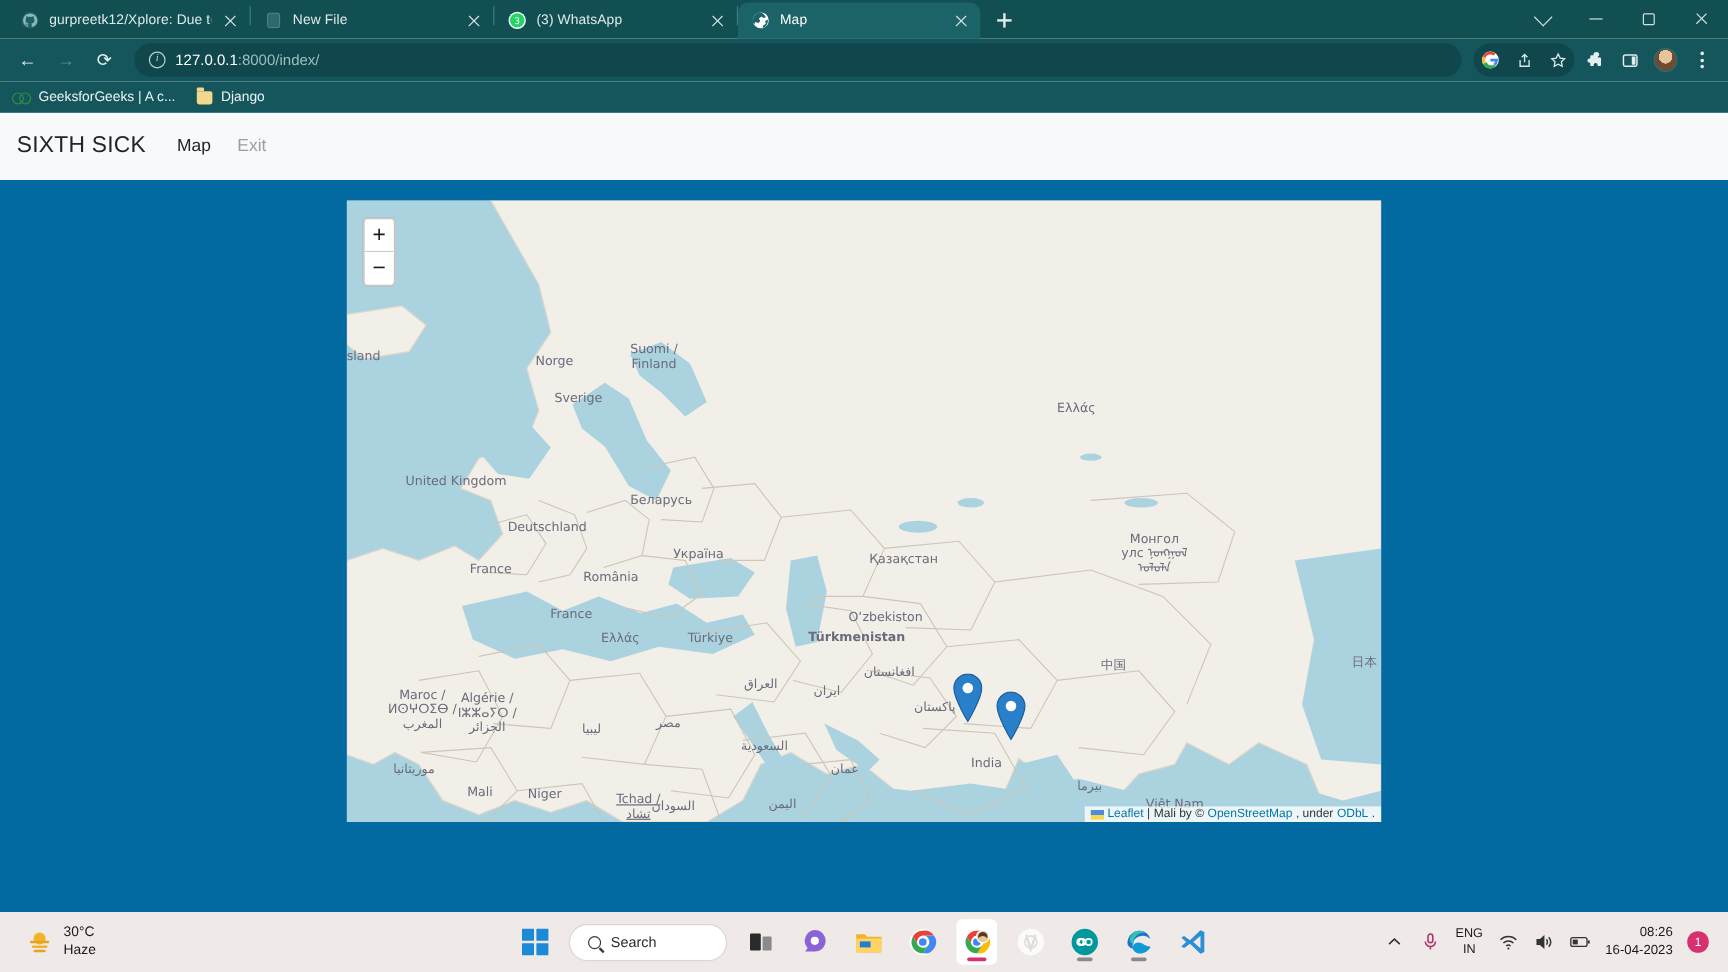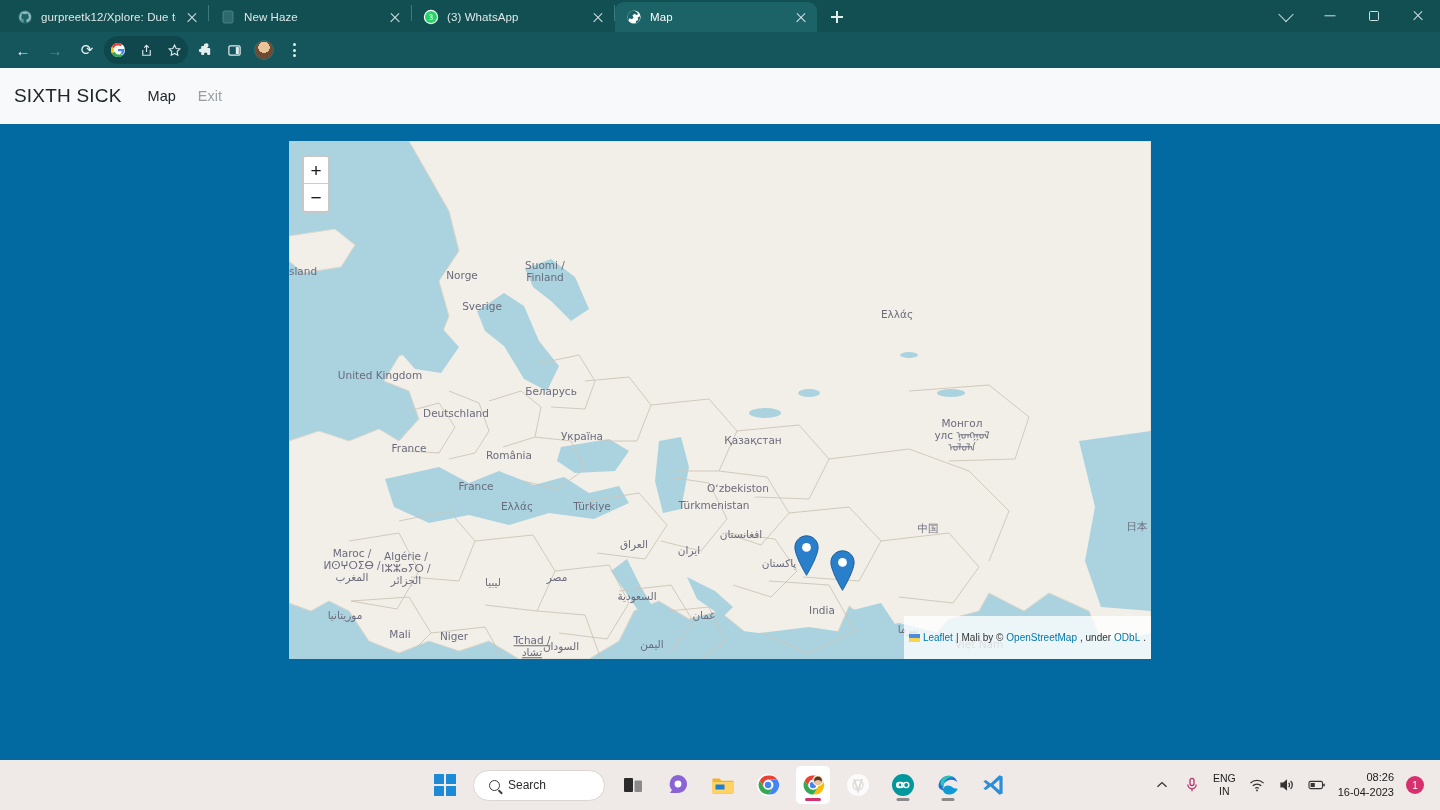--- a/index.html
+++ b/index.html
@@ -226,7 +226,7 @@
             <rect x="3" y="2" width="10" height="12" rx="1.5" fill="#2c6a6d" stroke="#58898b" stroke-width=".8"></rect>
           </svg>
       </span>
-      <span class="tab-title">New Haze</span>
+      <span class="tab-title">New File</span>
       <span class="tab-close"></span>
     </div>
     <div class="tab-sep"></div>

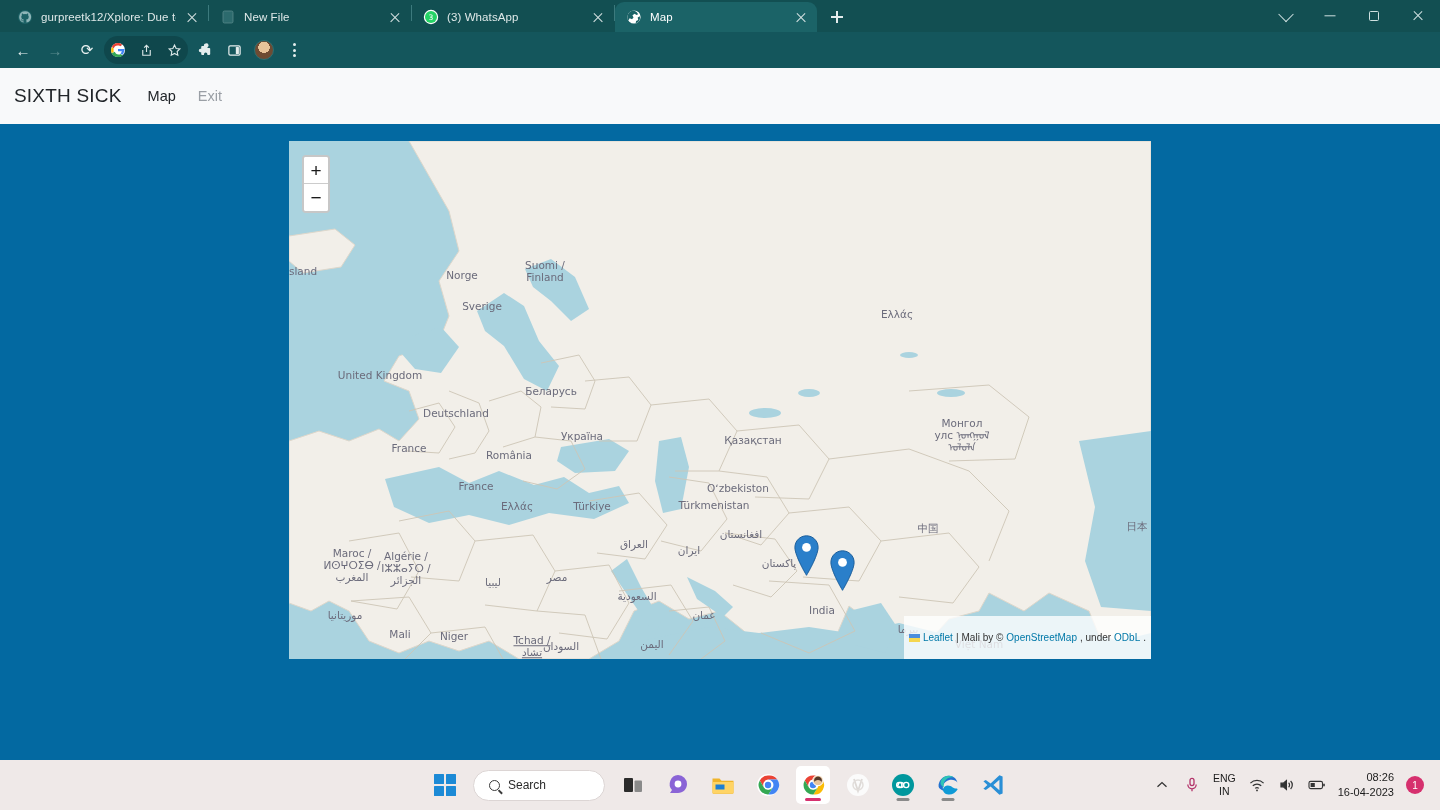--- a/index.html
+++ b/index.html
@@ -279,6 +279,10 @@
     <div class="navbtn disabled">→</div>
     <div class="navbtn">⟳</div>
 
+    <div class="omnibox">
+      <span class="info-ic"></span>
+      <span class="url"><span>127.0.0.1</span><span class="dim">:8000/index/</span></span>
+    </div>
 
     <div class="tbicons">
       <div class="pill">

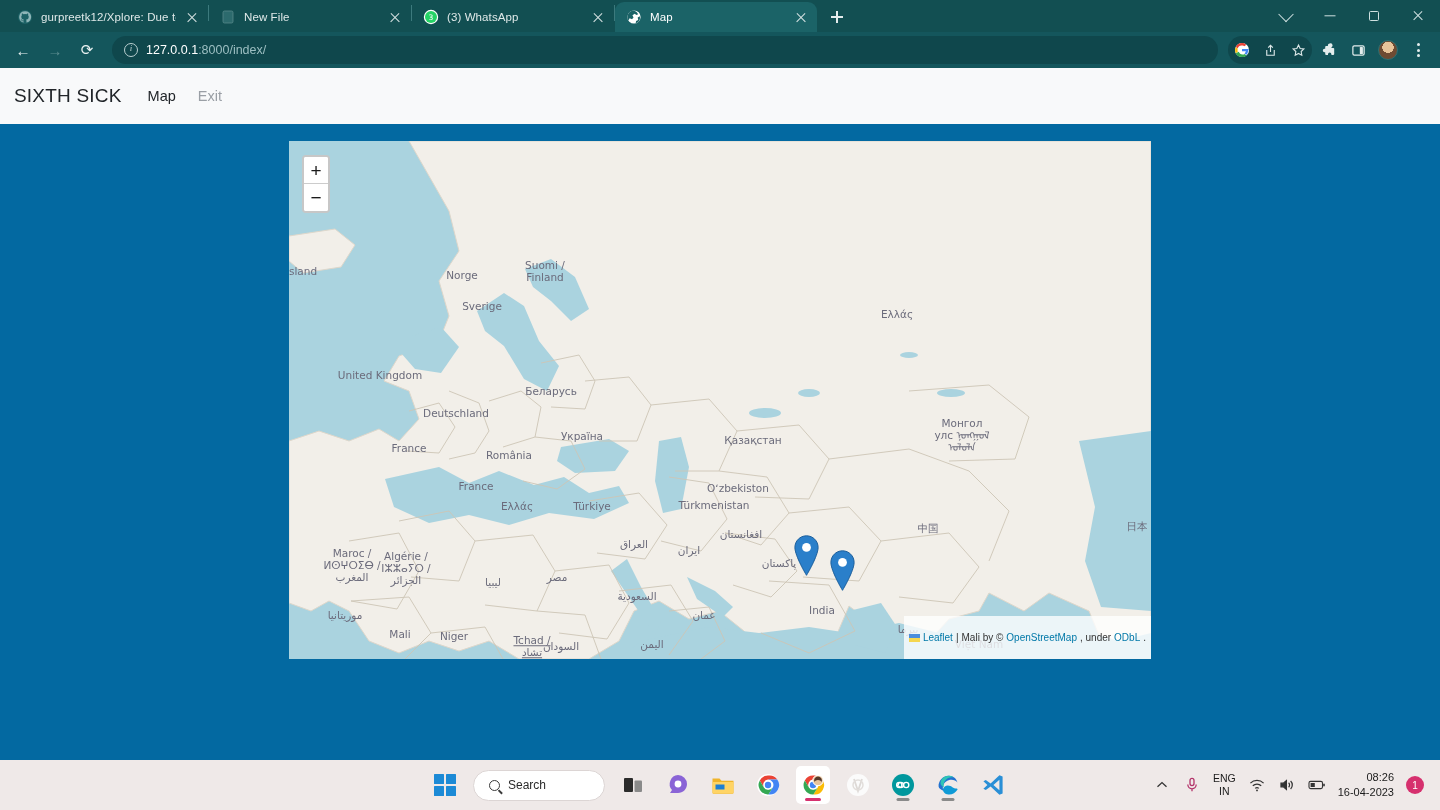--- a/index.html
+++ b/index.html
@@ -331,6 +331,16 @@
     </div>
   </div>
 
+  <div class="bookmarks">
+    <div class="bm">
+      <span class="bm-gg"></span>
+      <span>GeeksforGeeks | A c...</span>
+    </div>
+    <div class="bm">
+      <span class="bm-folder"></span>
+      <span>Django</span>
+    </div>
+  </div>
 
   <div class="page">
 

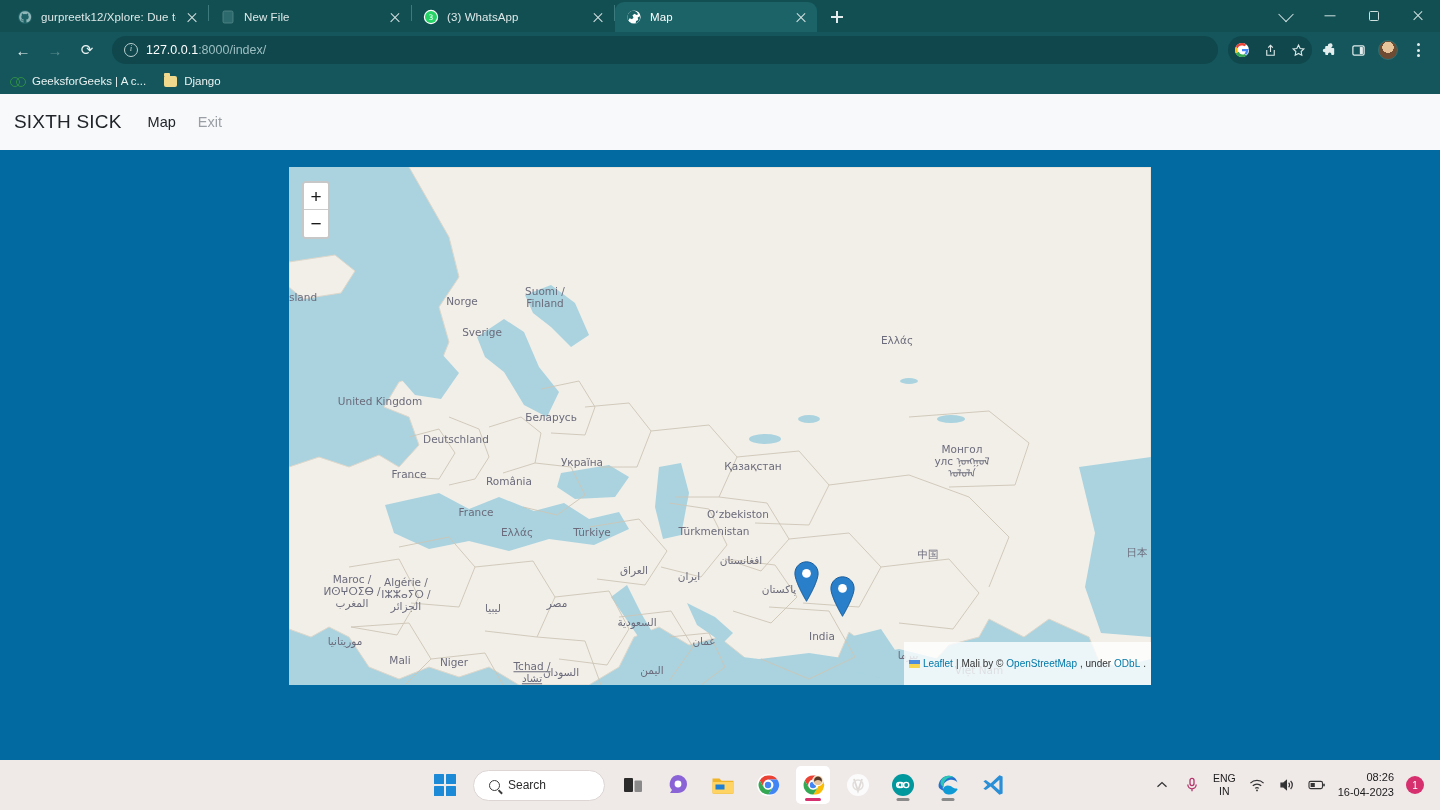--- a/index.html
+++ b/index.html
@@ -452,7 +452,7 @@
             <div class="mlabel" style="left: 449px; top: 348px;">Oʻzbekiston</div>
             <div class="mlabel" style="left: 228px; top: 366px;">Ελλάς</div>
             <div class="mlabel" style="left: 303px; top: 366px;">Türkiye</div>
-            <div class="mlabel" style="left: 425px; top: 365px;">Türkmenistan</div>
+            <div class="mlabel" style="left: 425px; top: 365px; font-weight: bold;">Türkmenistan</div>
             <div class="mlabel" style="left: 639px; top: 388px;">中国</div>
             <div class="mlabel" style="left: 848px; top: 386px;">日本</div>
             <div class="mlabel" style="left: 452px; top: 394px;">افغانستان</div>

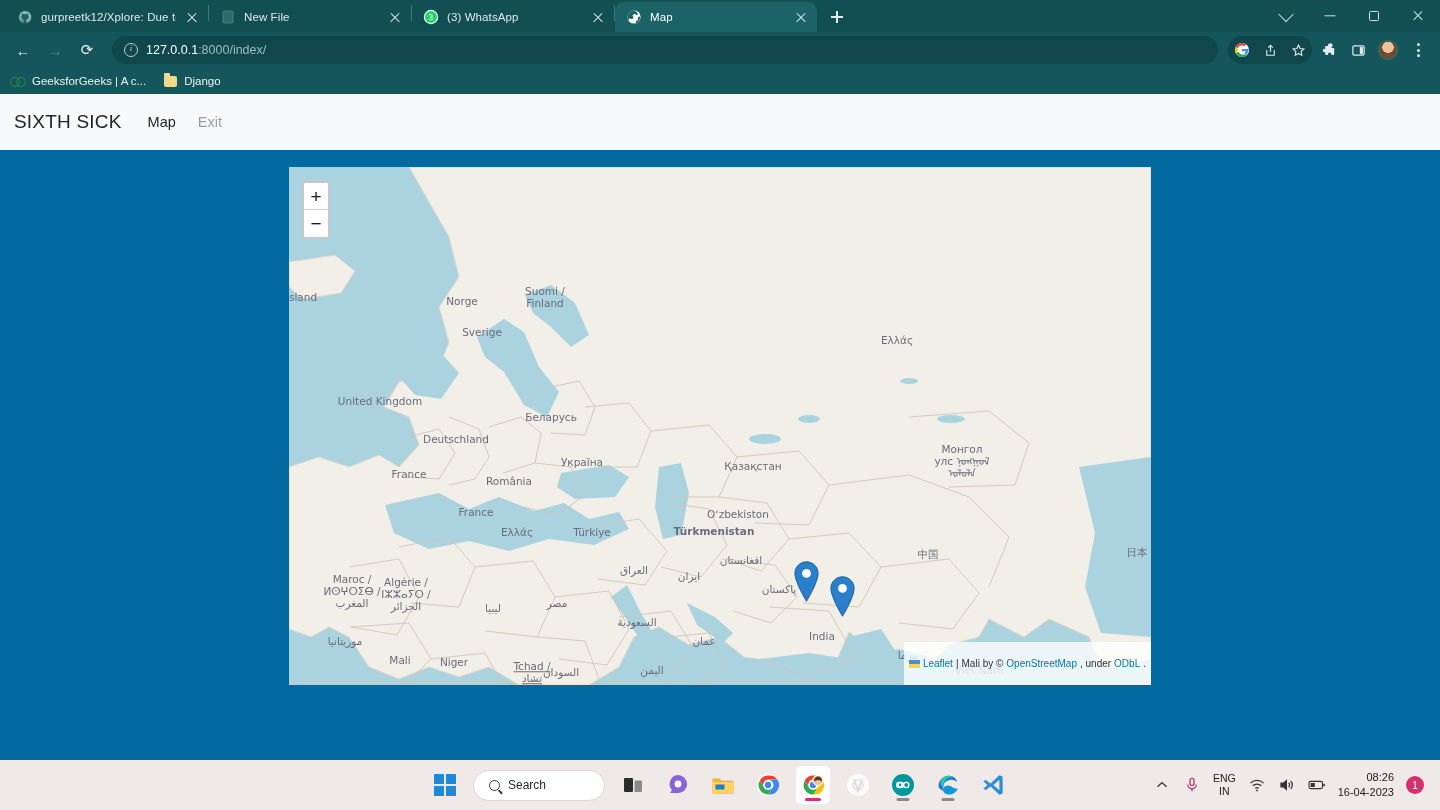--- a/index.html
+++ b/index.html
@@ -163,7 +163,7 @@
   .attrib {
     position: absolute; right: 0; bottom: 0; z-index: 40;
     background: rgba(255,255,255,.78); font-size: 10px; color: #333;
-    padding: 16px 5px; display: flex; align-items: center; gap: 3px;
+    padding: 1px 5px; display: flex; align-items: center; gap: 3px;
     font-family: "Liberation Sans", sans-serif;
     margin-top: 23px;
   }

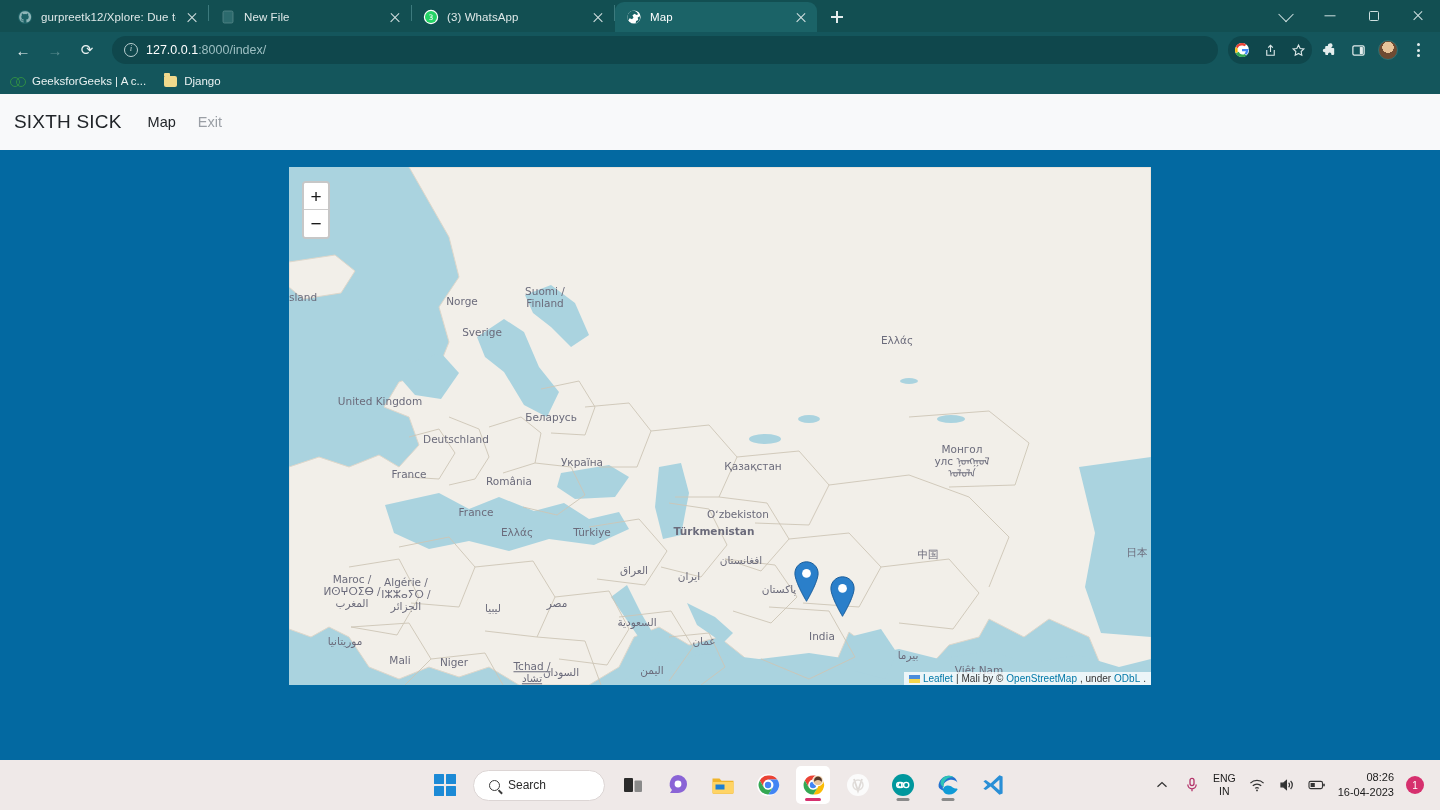--- a/index.html
+++ b/index.html
@@ -504,6 +504,20 @@
 
 <div class="taskbar">
 
+  <div class="weather">
+    <span class="wicon">
+      <svg width="22" height="22" viewBox="0 0 22 22">
+          <circle cx="11" cy="8" r="5" fill="#f0b429"></circle>
+          <rect x="3" y="10" width="16" height="2" rx="1" fill="#e8a31c"></rect>
+          <rect x="4.5" y="14" width="13" height="2" rx="1" fill="#f0b429"></rect>
+          <rect x="6" y="17.5" width="10" height="2" rx="1" fill="#e8a31c"></rect>
+        </svg>
+    </span>
+    <span class="wtext">
+      <span>30°C</span><br>
+      <span>Haze</span>
+    </span>
+  </div>
 
   <div class="tb-center">
     <div class="tbapp">

